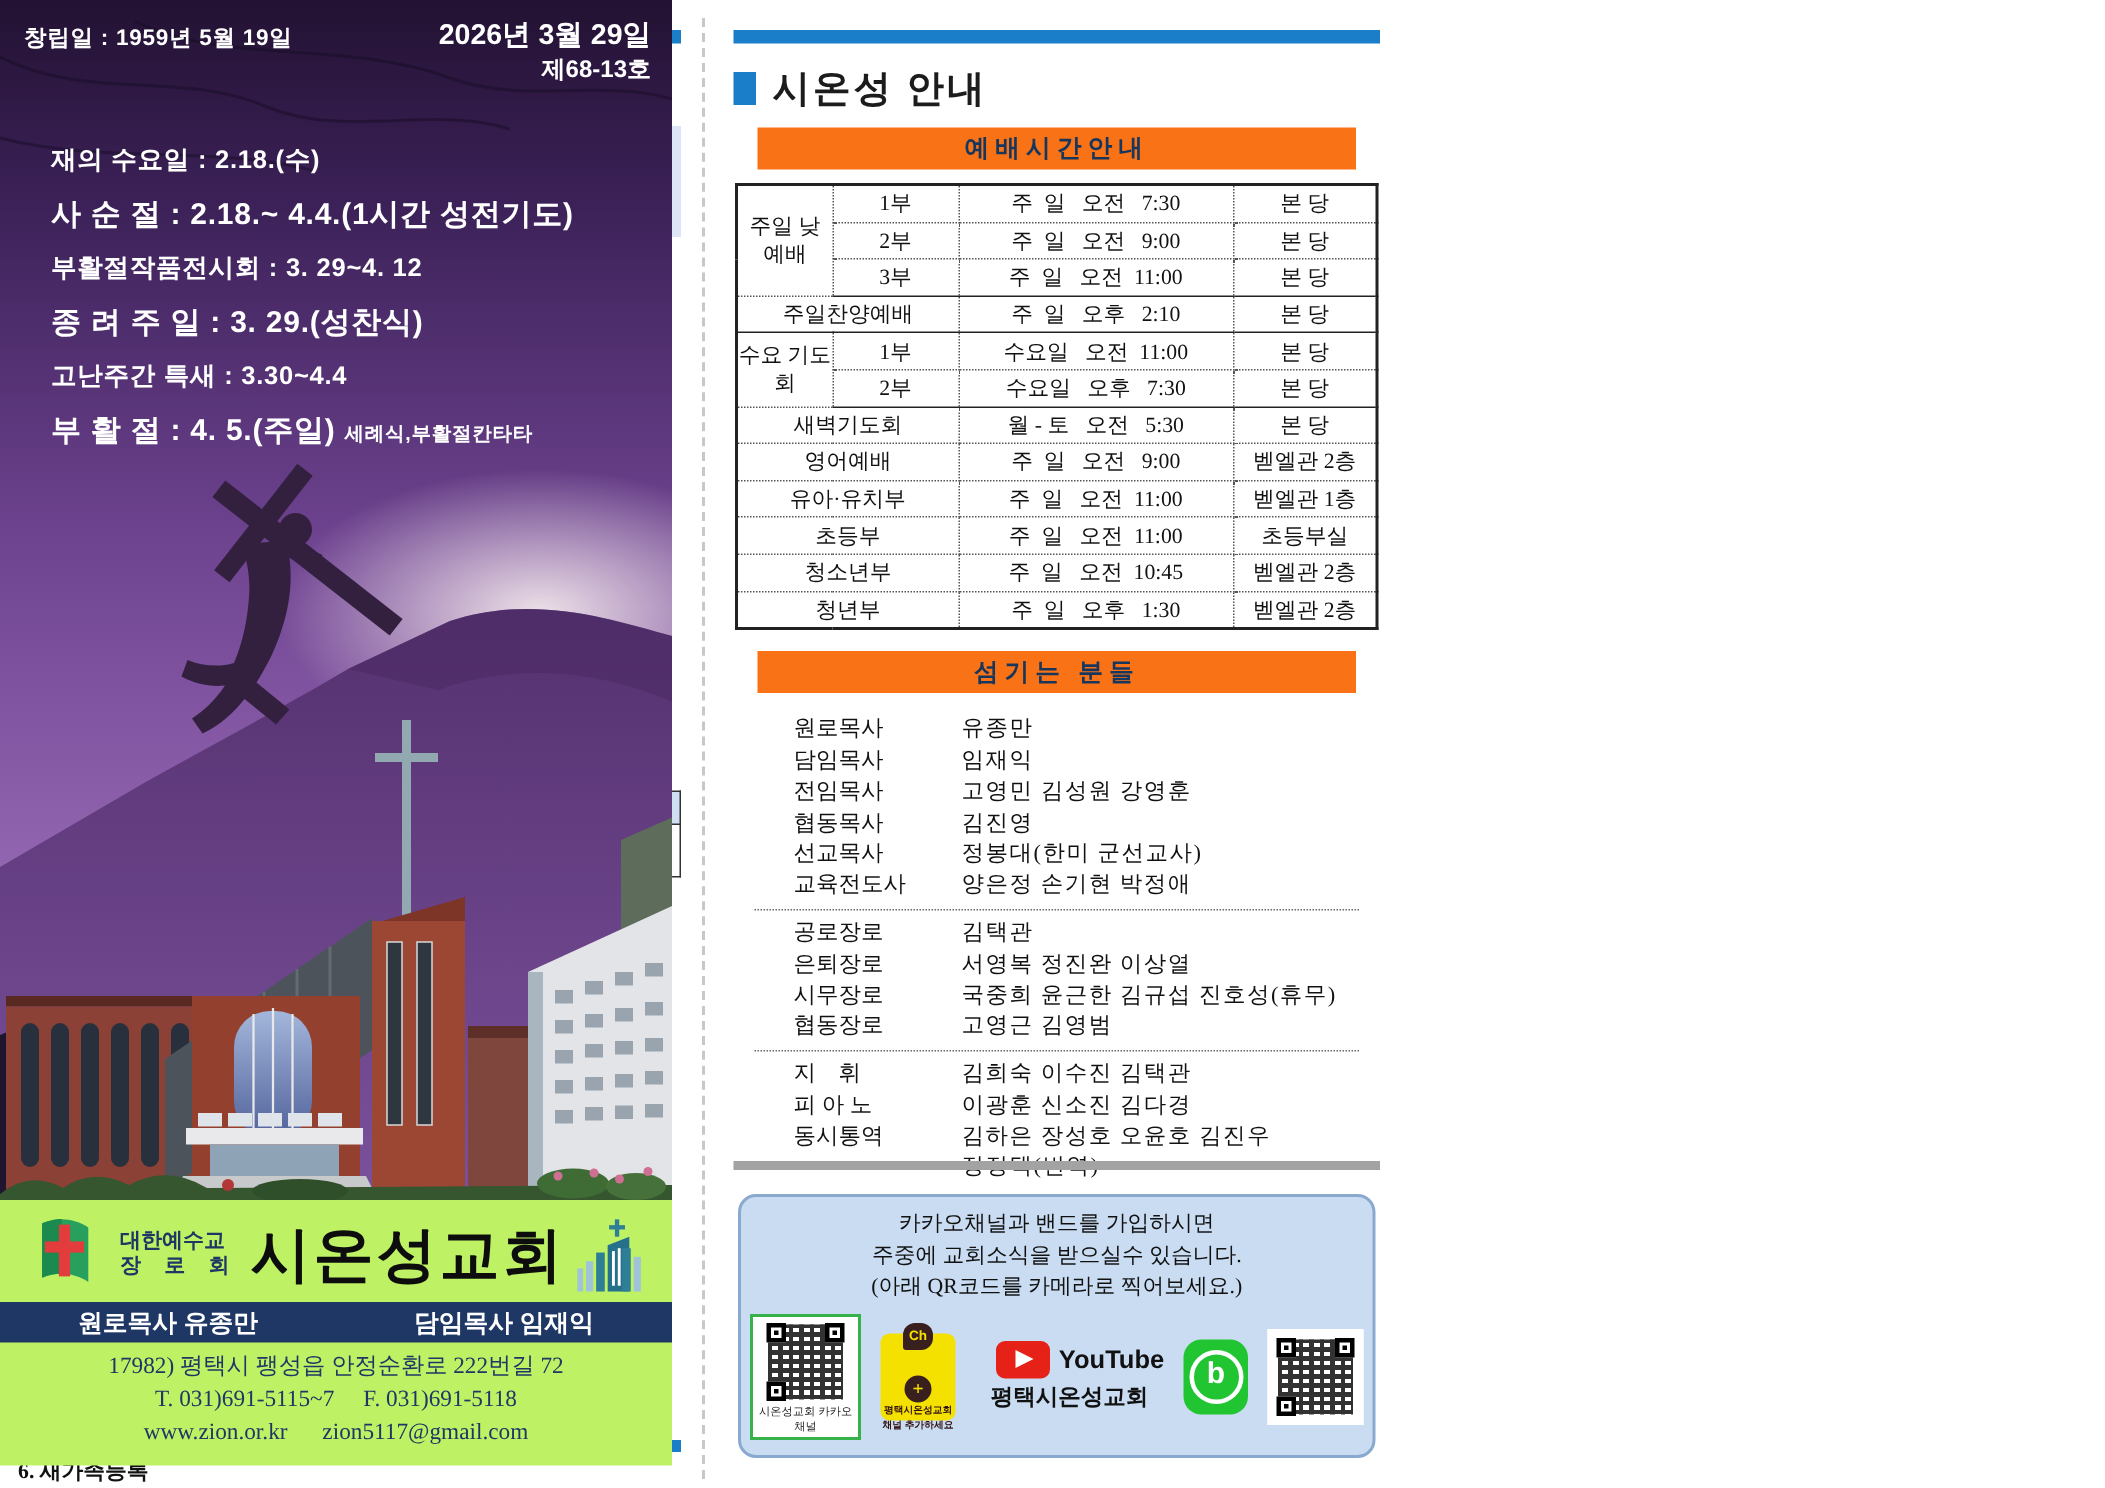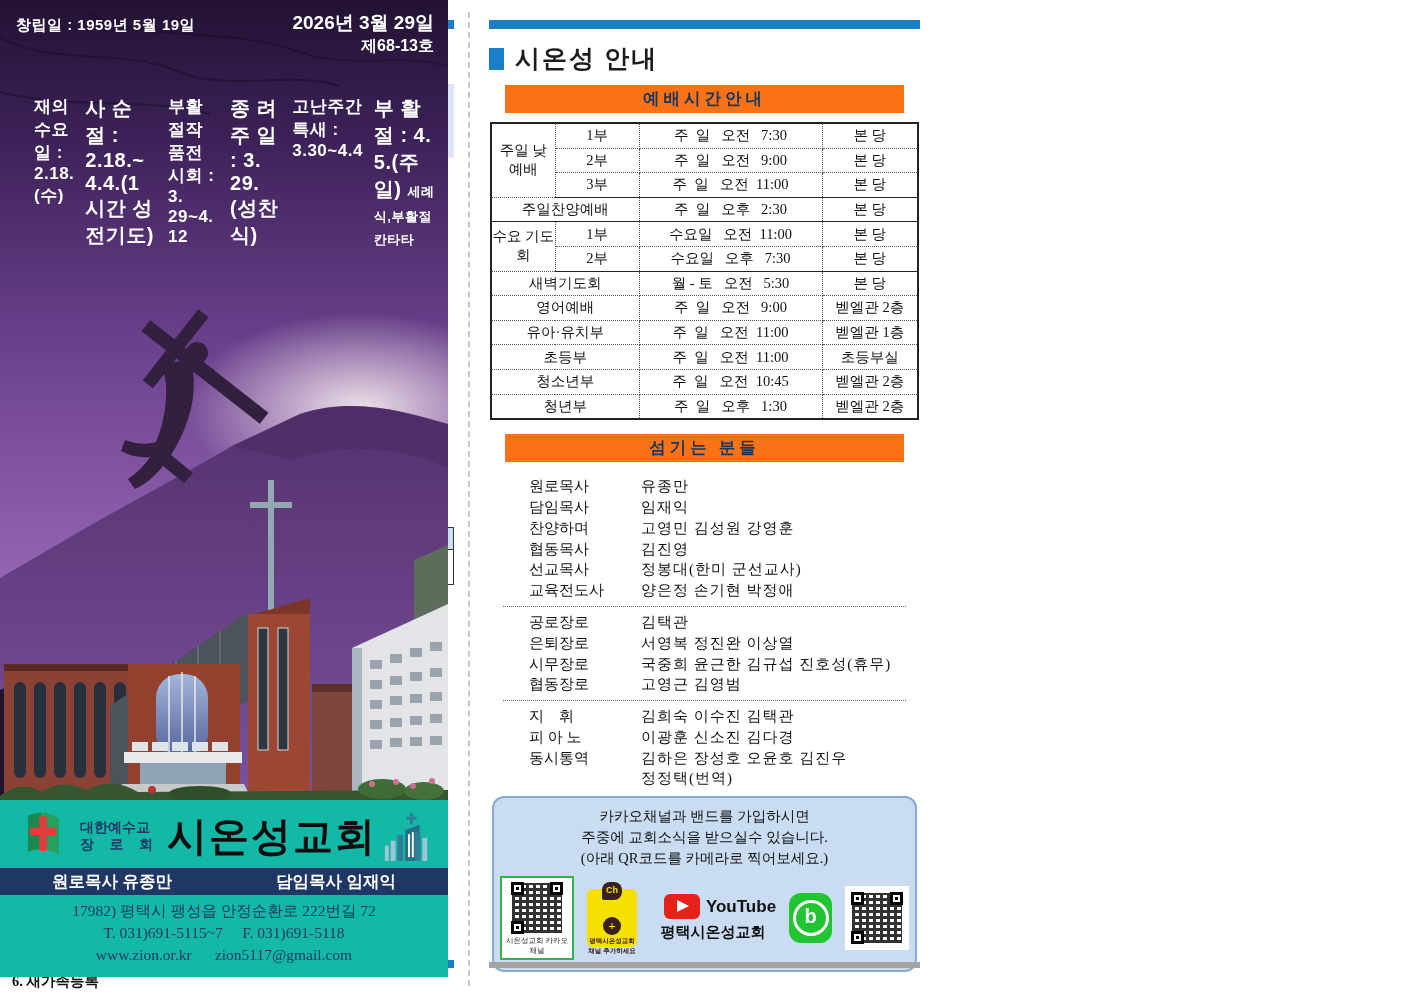--- a/index.html
+++ b/index.html
@@ -29,7 +29,7 @@
   table.wkt td.rowhd{background:#cfdff2;}
   td.diag{background-image:linear-gradient(to bottom right,transparent 48%,#444 48%,#444 52%,transparent 52%) !important;background-color:#cfdff2;}
   
-  .middle{left:489px;width:431px;height:948px;}
+  .middle{left:489px;width:431px;height:760px;}
   .mid-h{background:#f97316;color:#17365d;font-weight:700;text-align:center;
          font-size:16.5px;letter-spacing:4px;padding:3px 0;margin:10px 16px 9px 16px;}
   table.wt{border-collapse:collapse;border:2px solid #222;margin:2px auto 0 auto;

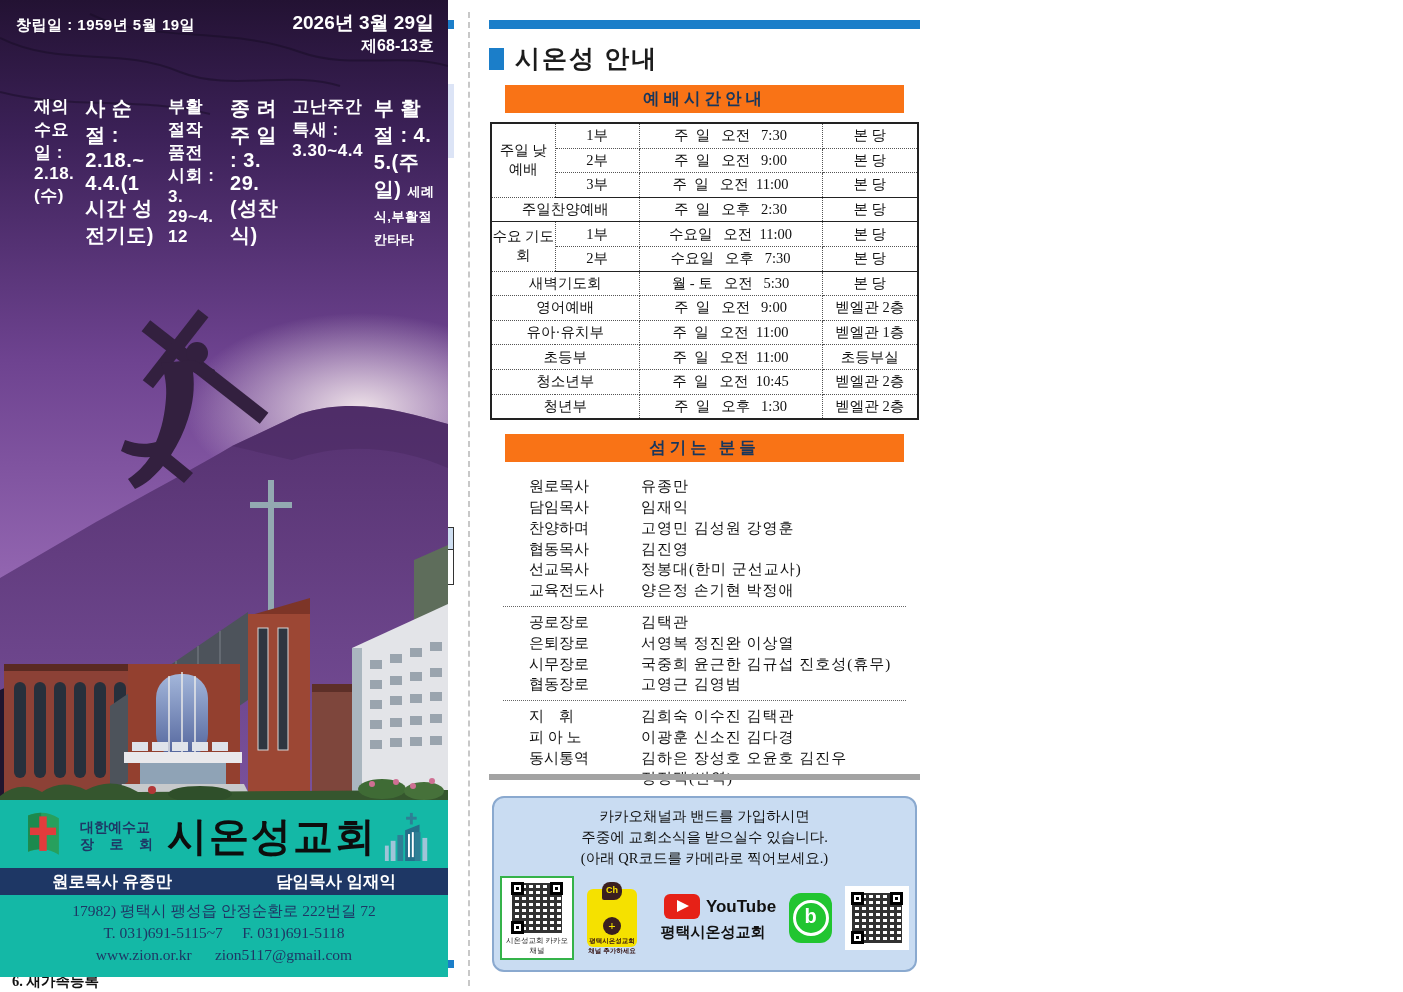--- a/index.html
+++ b/index.html
@@ -83,7 +83,7 @@
   .issue{right:14px;top:10px;text-align:right;font-weight:700;}
   .issue .d1{font-size:19px;margin-left:33px;}
   .issue .d2{font-size:16px;}
-  .events{left:34px;top:95px;right:8px;display:flex;flex-direction:row;gap:11px;font-weight:700;}
+  .events{left:34px;top:95px;right:8px;display:flex;flex-direction:column;gap:11px;font-weight:700;}
   .evM{font-size:17px;letter-spacing:.5px;}
   .evL{font-size:20px;letter-spacing:.5px;}
   .evS{font-size:13px;font-weight:700;}

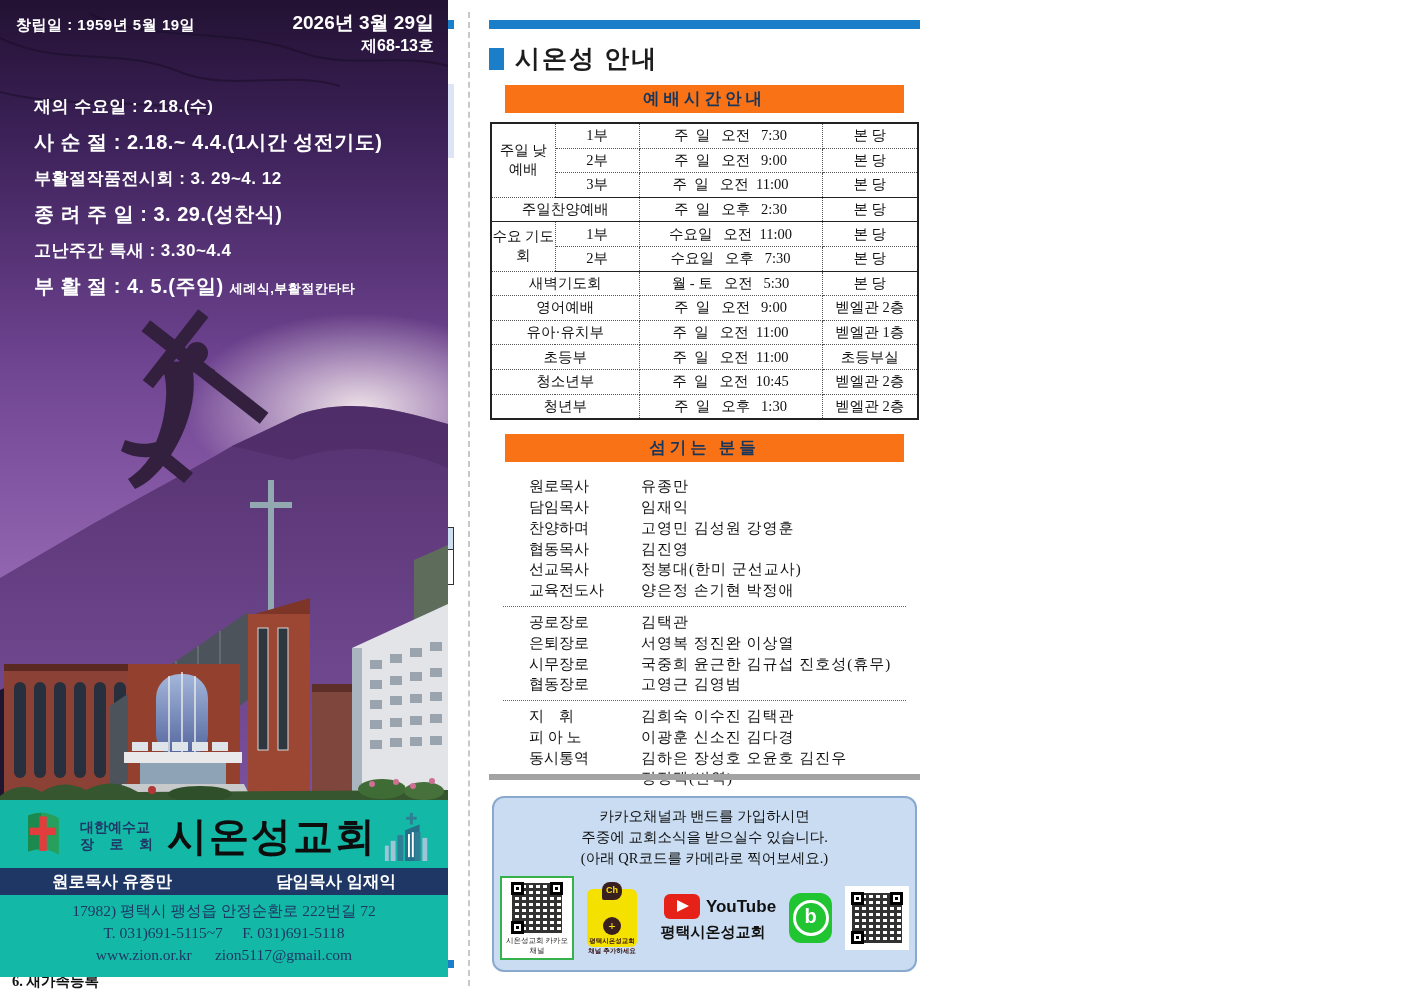--- a/index.html
+++ b/index.html
@@ -245,7 +245,7 @@
       </tr>
       <tr class="sb">
         <td colspan="2">주일찬양예배</td>
-        <td class="pre">주  일   오후   2:30</td>
+        <td class="pre">주  일   오후   2:10</td>
         <td>본 당</td>
       </tr>
       <tr>

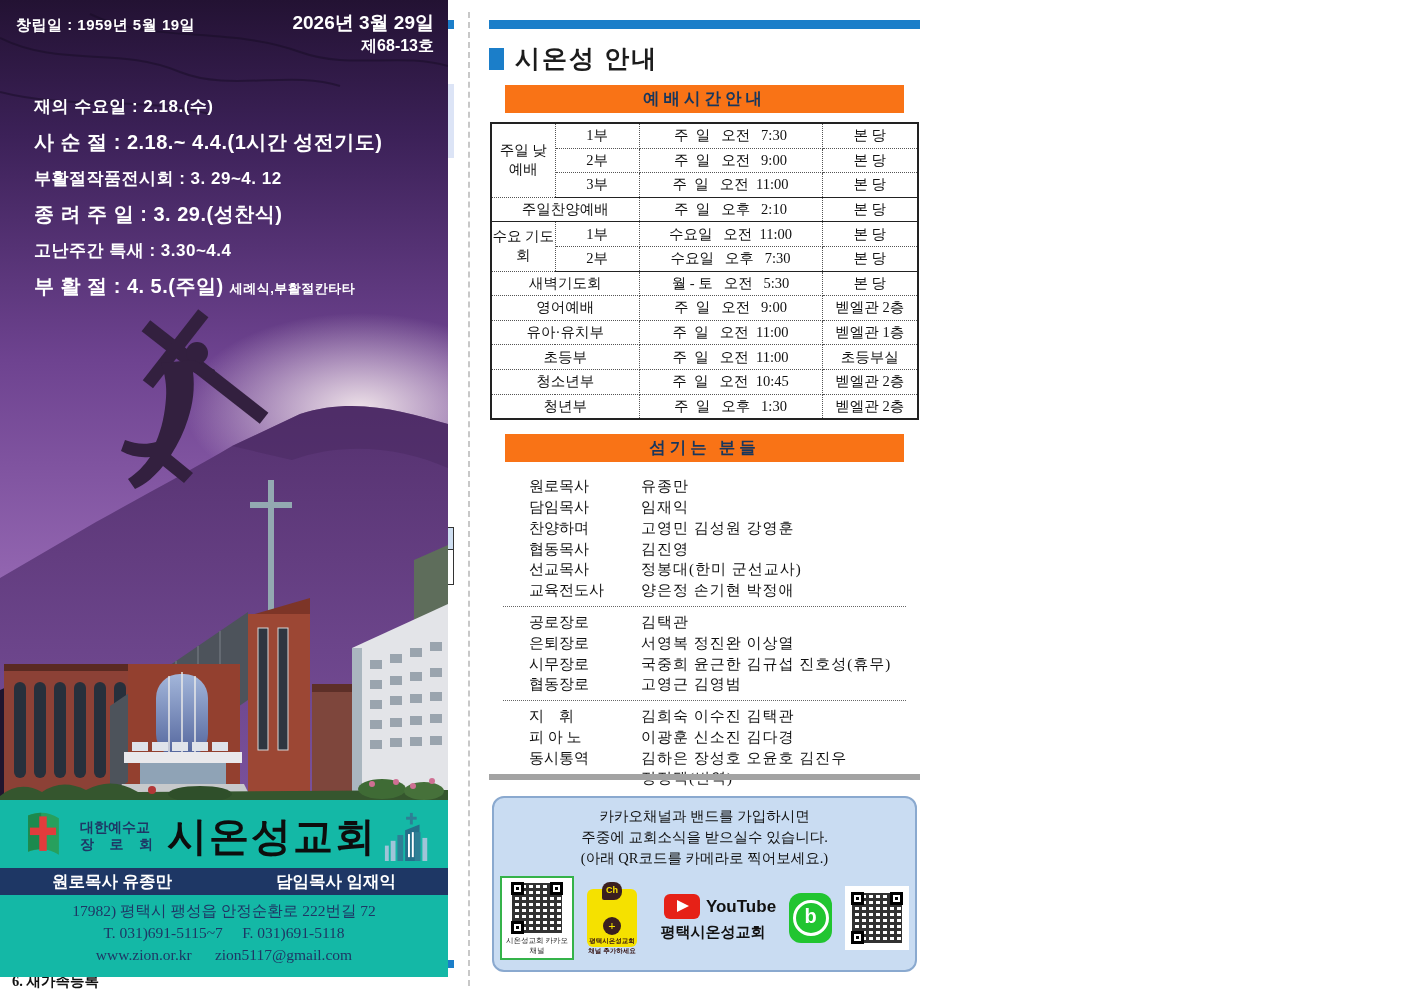--- a/index.html
+++ b/index.html
@@ -305,7 +305,7 @@
             <span class="names">임재익</span>
           </div>
           <div class="srv">
-            <span class="role">찬양하며</span>
+            <span class="role">전임목사</span>
             <span class="names">고영민 김성원 강영훈</span>
           </div>
           <div class="srv">

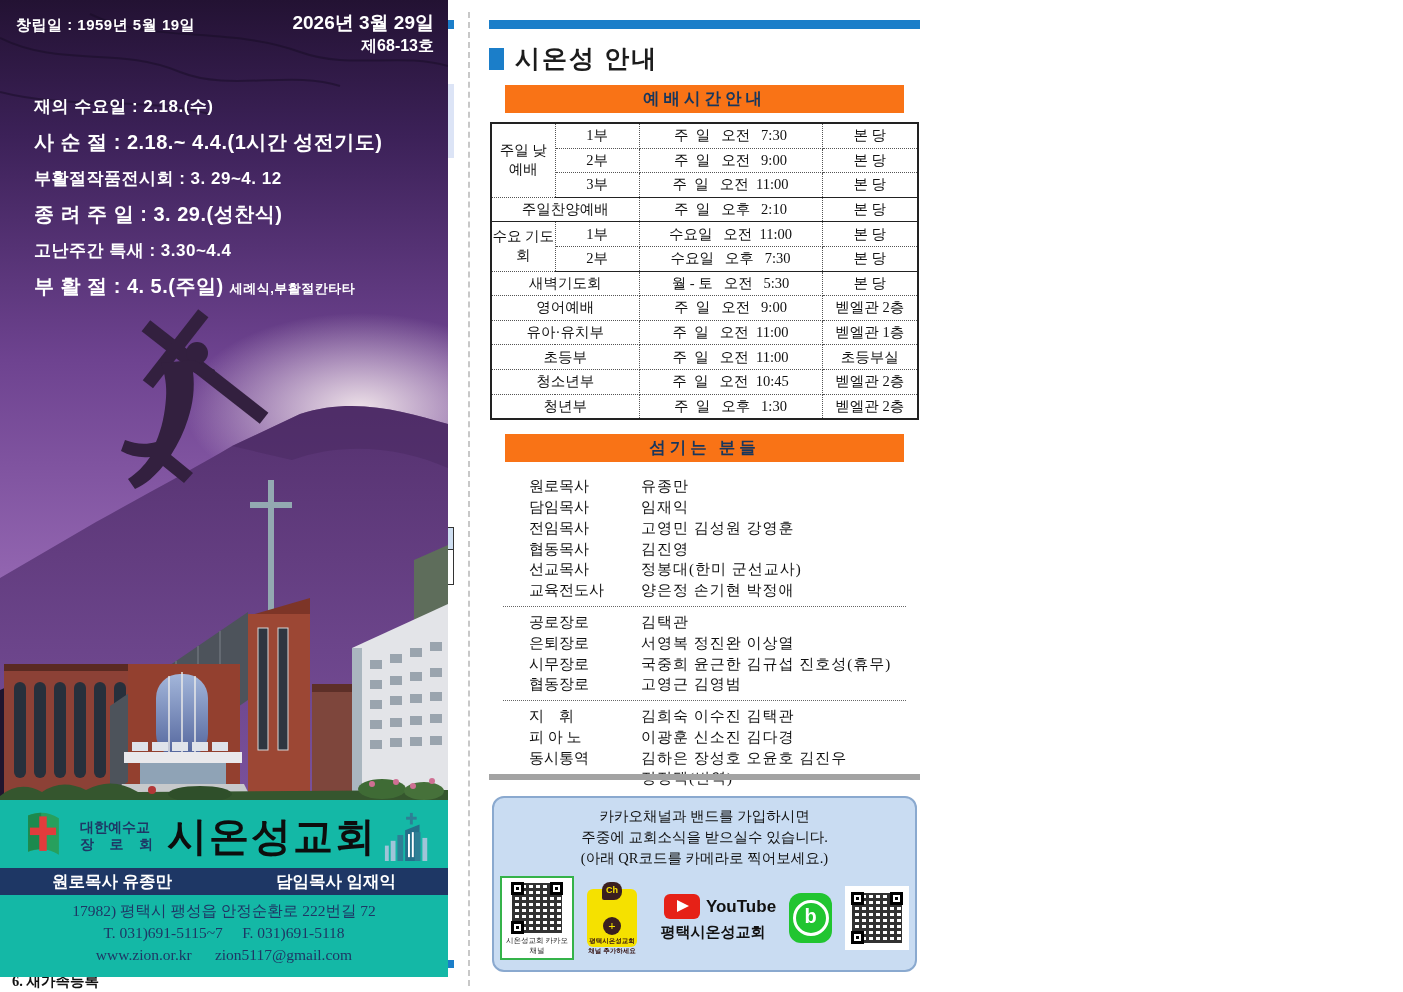--- a/index.html
+++ b/index.html
@@ -87,7 +87,7 @@
   .evM{font-size:17px;letter-spacing:.5px;}
   .evL{font-size:20px;letter-spacing:.5px;}
   .evS{font-size:13px;font-weight:700;}
-  .rfoot{position:relative;width:448px;height:177px;background:#14b8a6;}
+  .rfoot{position:relative;width:448px;height:177px;background:#bef264;}
   .logo-row{position:absolute;top:7px;left:0;right:0;height:58px;display:flex;align-items:center;}
   .denom{color:#1e3765;font-weight:700;font-size:14px;line-height:17px;margin-left:8px;}
   .denom .sp{letter-spacing:6px;}

